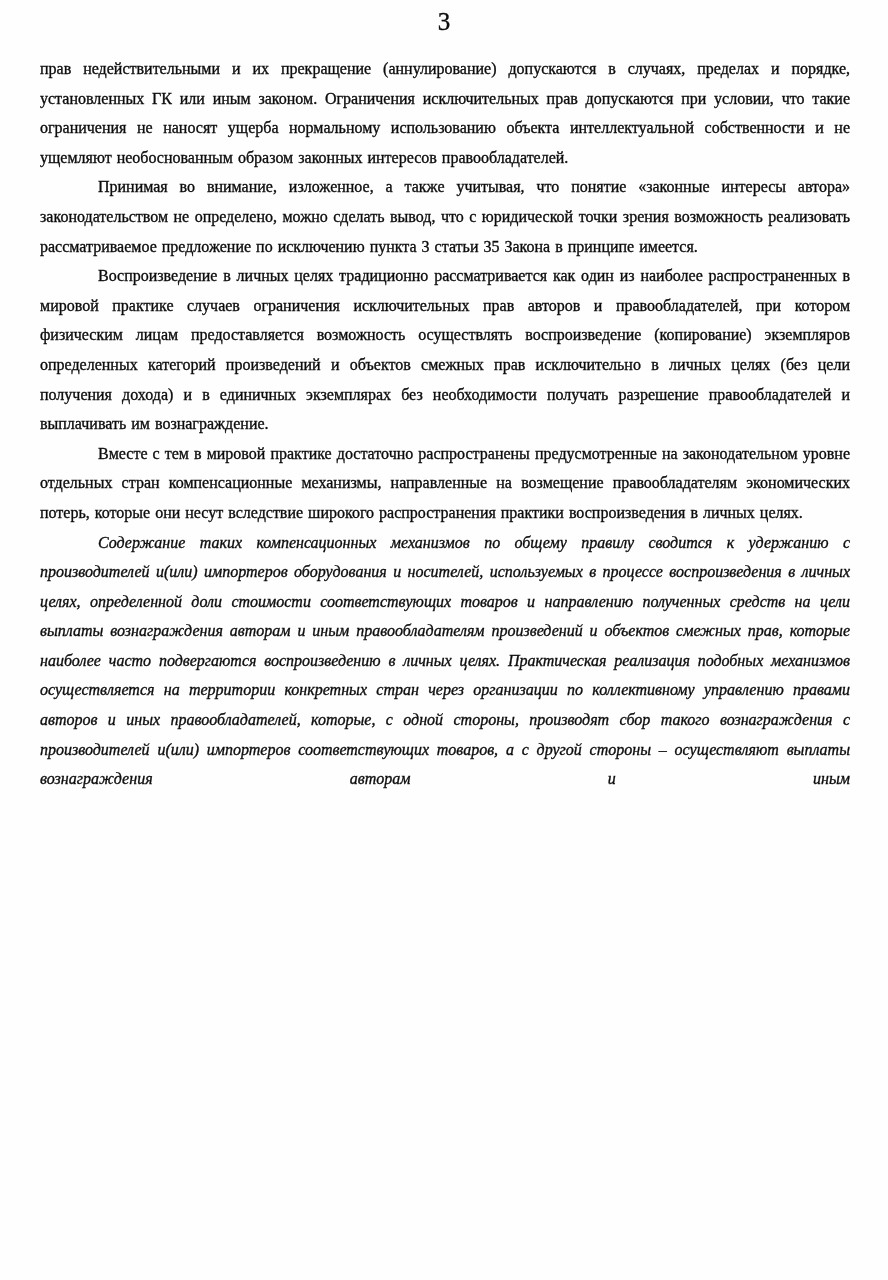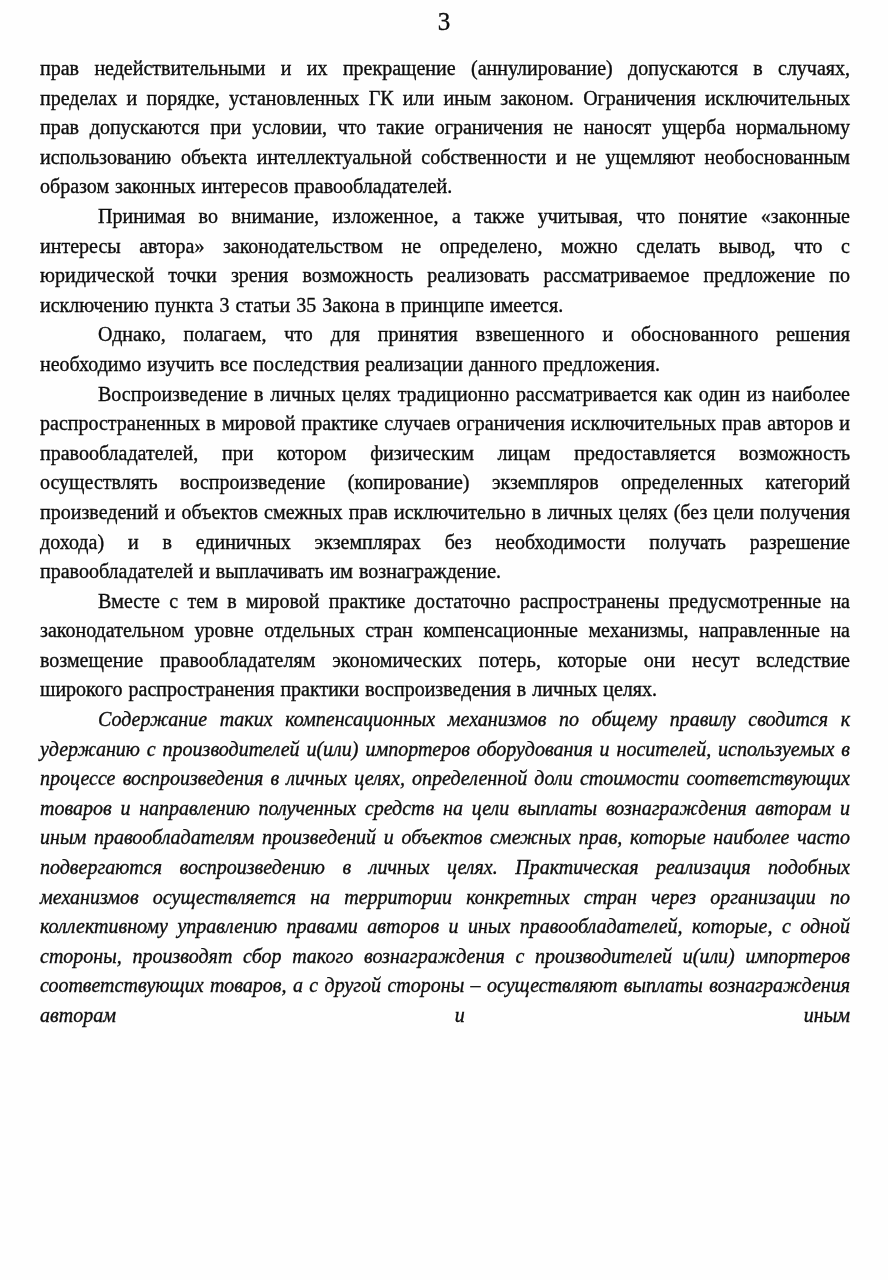--- a/index.html
+++ b/index.html
@@ -26,7 +26,7 @@
   }
   .content {
     margin: 17px 38px 0 40px;
-    font-size: 20px;
+    font-size: 16px;
     line-height: 29.6px;
     text-align: justify;
   }

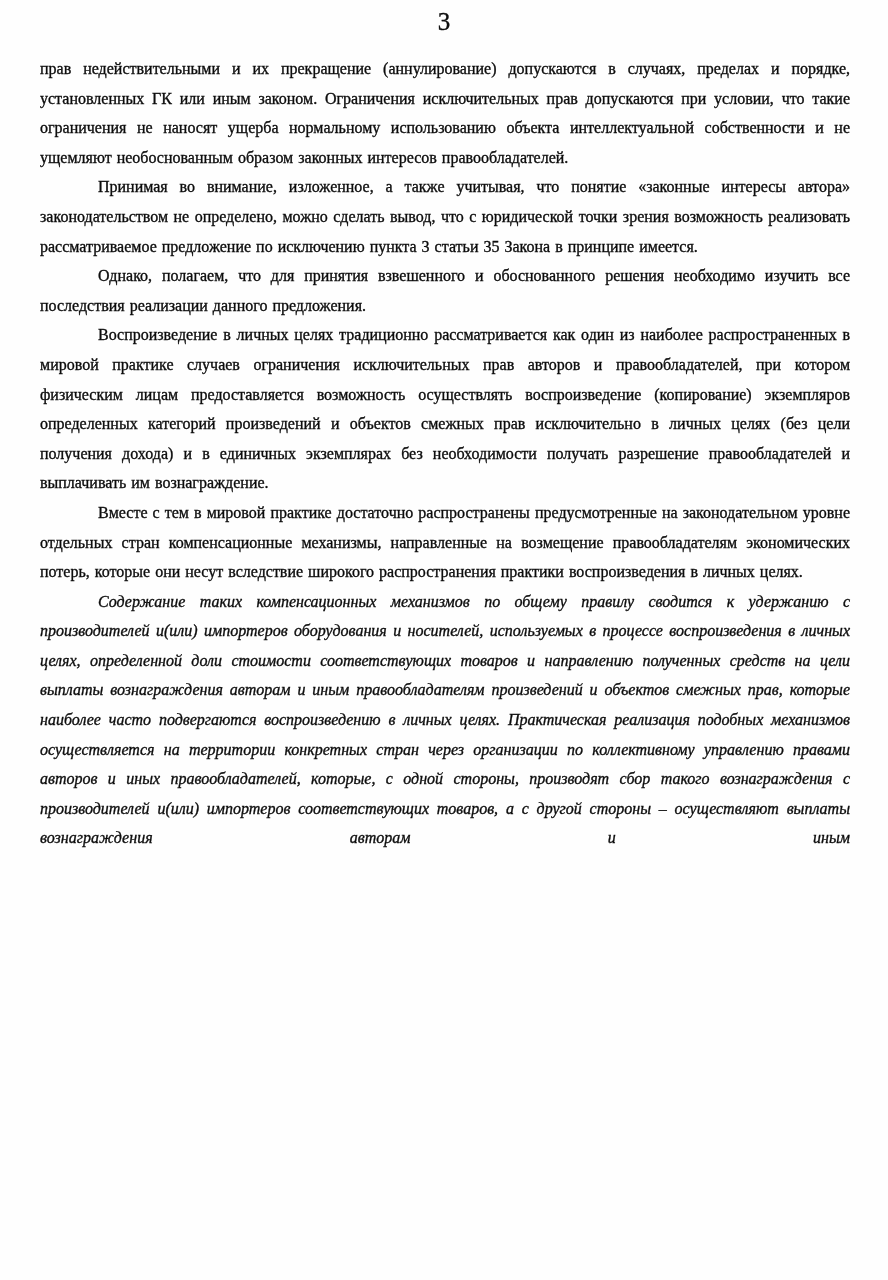--- a/index.html
+++ b/index.html
@@ -52,7 +52,6 @@
   <div class="content">
     <p class="para no-indent">прав недействительными и их прекращение (аннулирование) допускаются в случаях, пределах и порядке, установленных ГК или иным законом. Ограничения исключительных прав допускаются при условии, что такие ограничения не наносят ущерба нормальному использованию объекта интеллектуальной собственности и не ущемляют необоснованным образом законных интересов правообладателей.</p>
     <p class="para">Принимая во внимание, изложенное, а также учитывая, что понятие «законные интересы автора» законодательством не определено, можно сделать вывод, что с юридической точки зрения возможность реализовать рассматриваемое предложение по исключению пункта 3 статьи 35 Закона в принципе имеется.</p>
-    <p class="para">Однако, полагаем, что для принятия взвешенного и обоснованного решения необходимо изучить все последствия реализации данного предложения.</p>
     <p class="para">Воспроизведение в личных целях традиционно рассматривается как один из наиболее распространенных в мировой практике случаев ограничения исключительных прав авторов и правообладателей, при котором физическим лицам предоставляется возможность осуществлять воспроизведение (копирование) экземпляров определенных категорий произведений и объектов смежных прав исключительно в личных целях (без цели получения дохода) и в единичных экземплярах без необходимости получать разрешение правообладателей и выплачивать им вознаграждение.</p>
     <p class="para">Вместе с тем в мировой практике достаточно распространены предусмотренные на законодательном уровне отдельных стран компенсационные механизмы, направленные на возмещение правообладателям экономических потерь, которые они несут вследствие широкого распространения практики воспроизведения в личных целях.</p>
     <p class="para cutoff">Содержание таких компенсационных механизмов по общему правилу сводится к удержанию с производителей и(или) импортеров оборудования и носителей, используемых в процессе воспроизведения в личных целях, определенной доли стоимости соответствующих товаров и направлению полученных средств на цели выплаты вознаграждения авторам и иным правообладателям произведений и объектов смежных прав, которые наиболее часто подвергаются воспроизведению в личных целях. Практическая реализация подобных механизмов осуществляется на территории конкретных стран через организации по коллективному управлению правами авторов и иных правообладателей, которые, с одной стороны, производят сбор такого вознаграждения с производителей и(или) импортеров соответствующих товаров, а с другой стороны – осуществляют выплаты вознаграждения авторам и иным</p>

